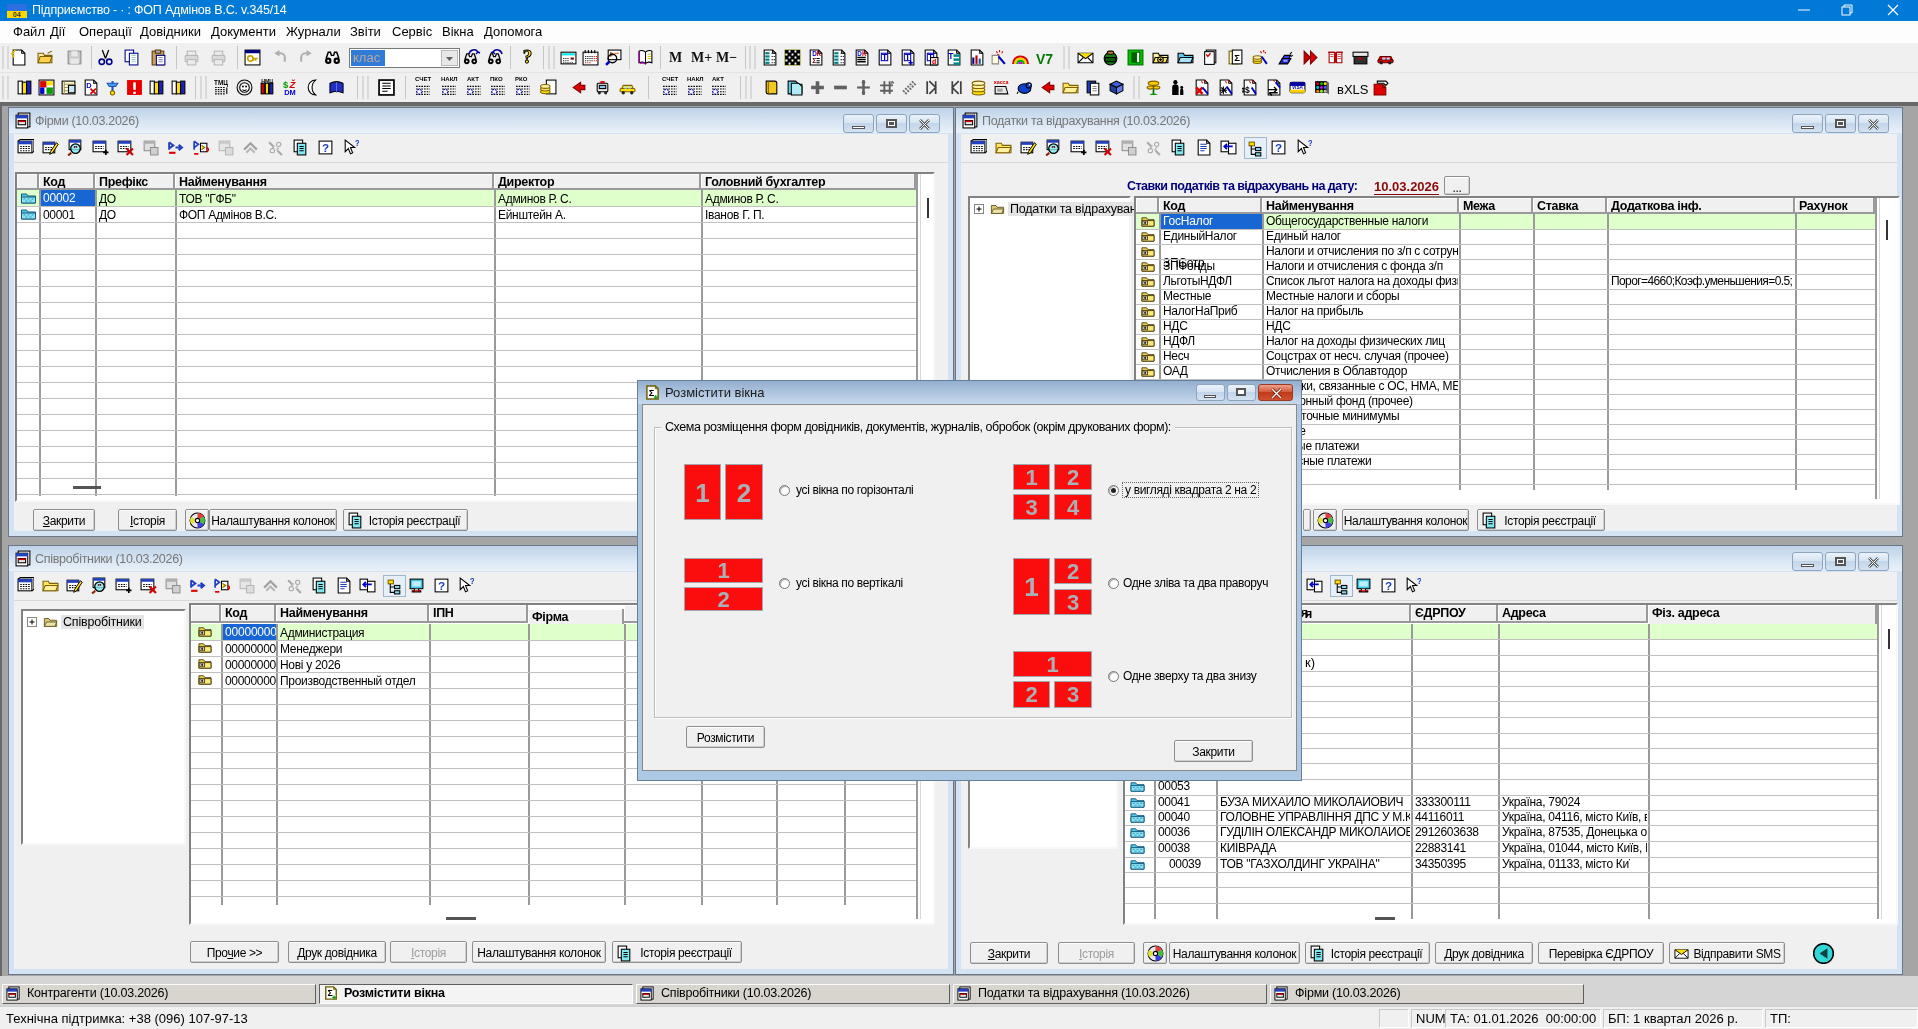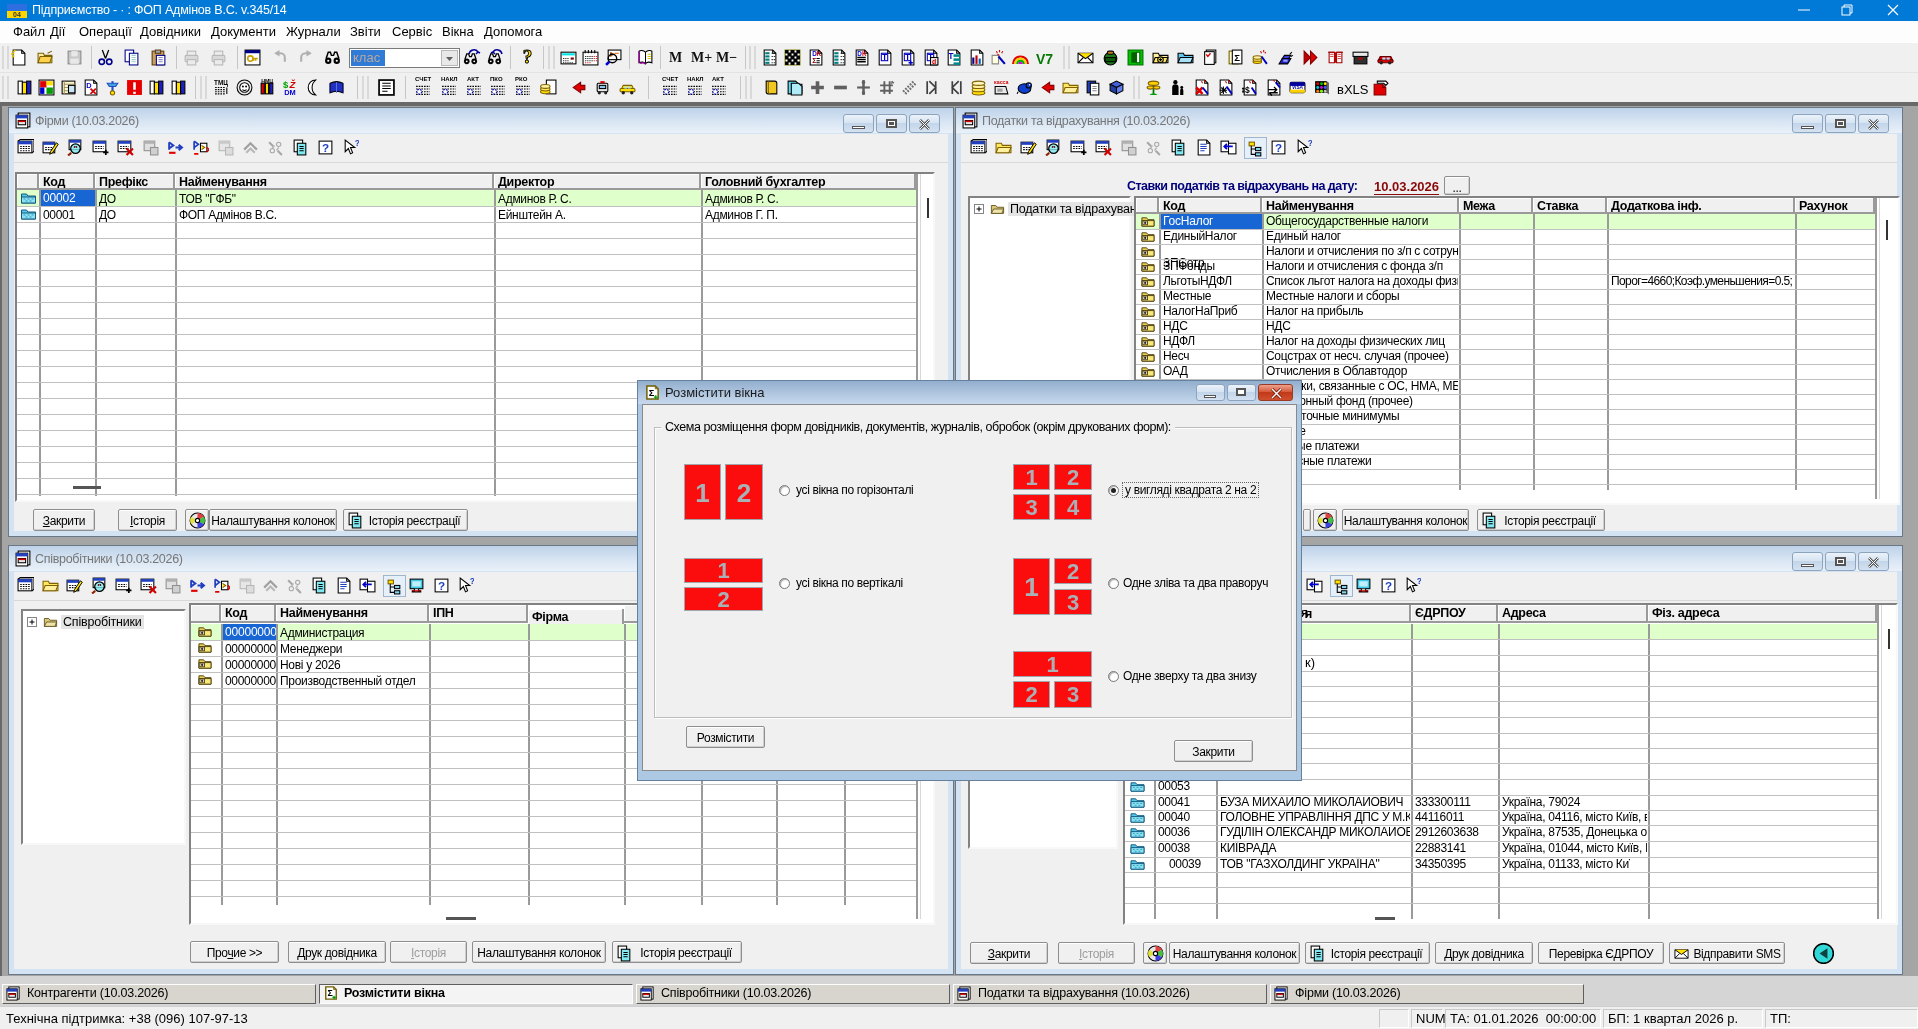--- a/index.html
+++ b/index.html
@@ -1104,7 +1104,7 @@
    <div class="cell" style="left:78px;top:32px;width:80px">ДО</div>
    <div class="cell" style="left:158px;top:32px;width:319px">ФОП Адмінов В.С.</div>
    <div class="cell" style="left:477px;top:32px;width:207px">Ейнштейн А.</div>
-   <div class="cell" style="left:684px;top:32px;width:215px">Админов Г. П.</div>
+   <div class="cell" style="left:684px;top:32px;width:215px">Іванов Г. П.</div>
    <svg class="abs" style="left:3px;top:17px" width="17" height="14">
           <use href="#s-cfold"></use>
         </svg>

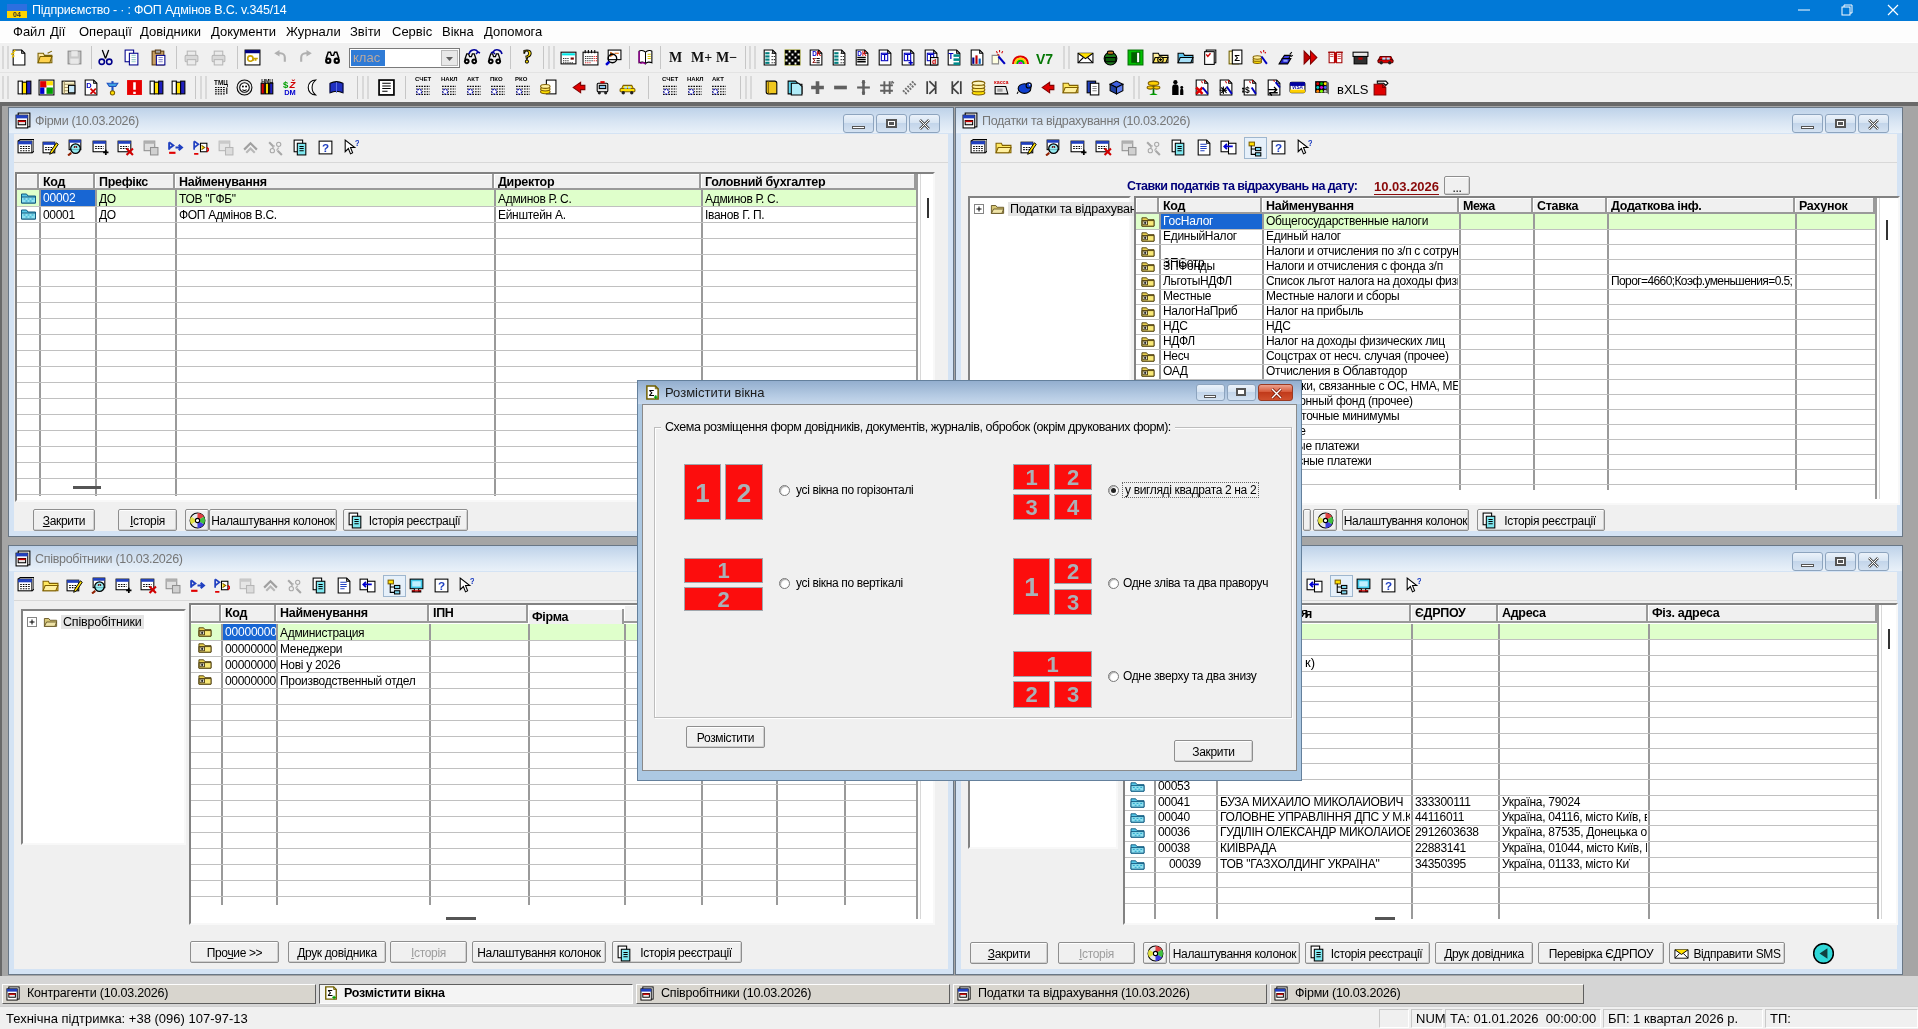--- a/index.html
+++ b/index.html
@@ -1631,7 +1631,7 @@
    <div class="abs" style="left:180px;top:2px;font-weight:bold;font-size:12.5px">я</div>
    <div class="hdr" style="left:286px;top:0;width:87px;height:18px">ЄДРПОУ</div>
    <div class="hdr" style="left:373px;top:0;width:150px;height:18px">Адреса</div>
-   <div class="hdr" style="left:523px;top:0;width:229px;height:18px">Фіз. адреса</div>
+   <div class="hdr" style="left:523px;top:0;width:229px;height:34px">Фіз. адреса</div>
    <div class="selrow abs" style="left:0;top:19px;width:752px;height:15px"></div>
         <div class="abs" style="left:180px;top:50.0px;width:30px;font-size:13px">к)</div>
         <div class="cell" style="left:29px;top:174px;width:62px;padding-top:0">00053</div>

